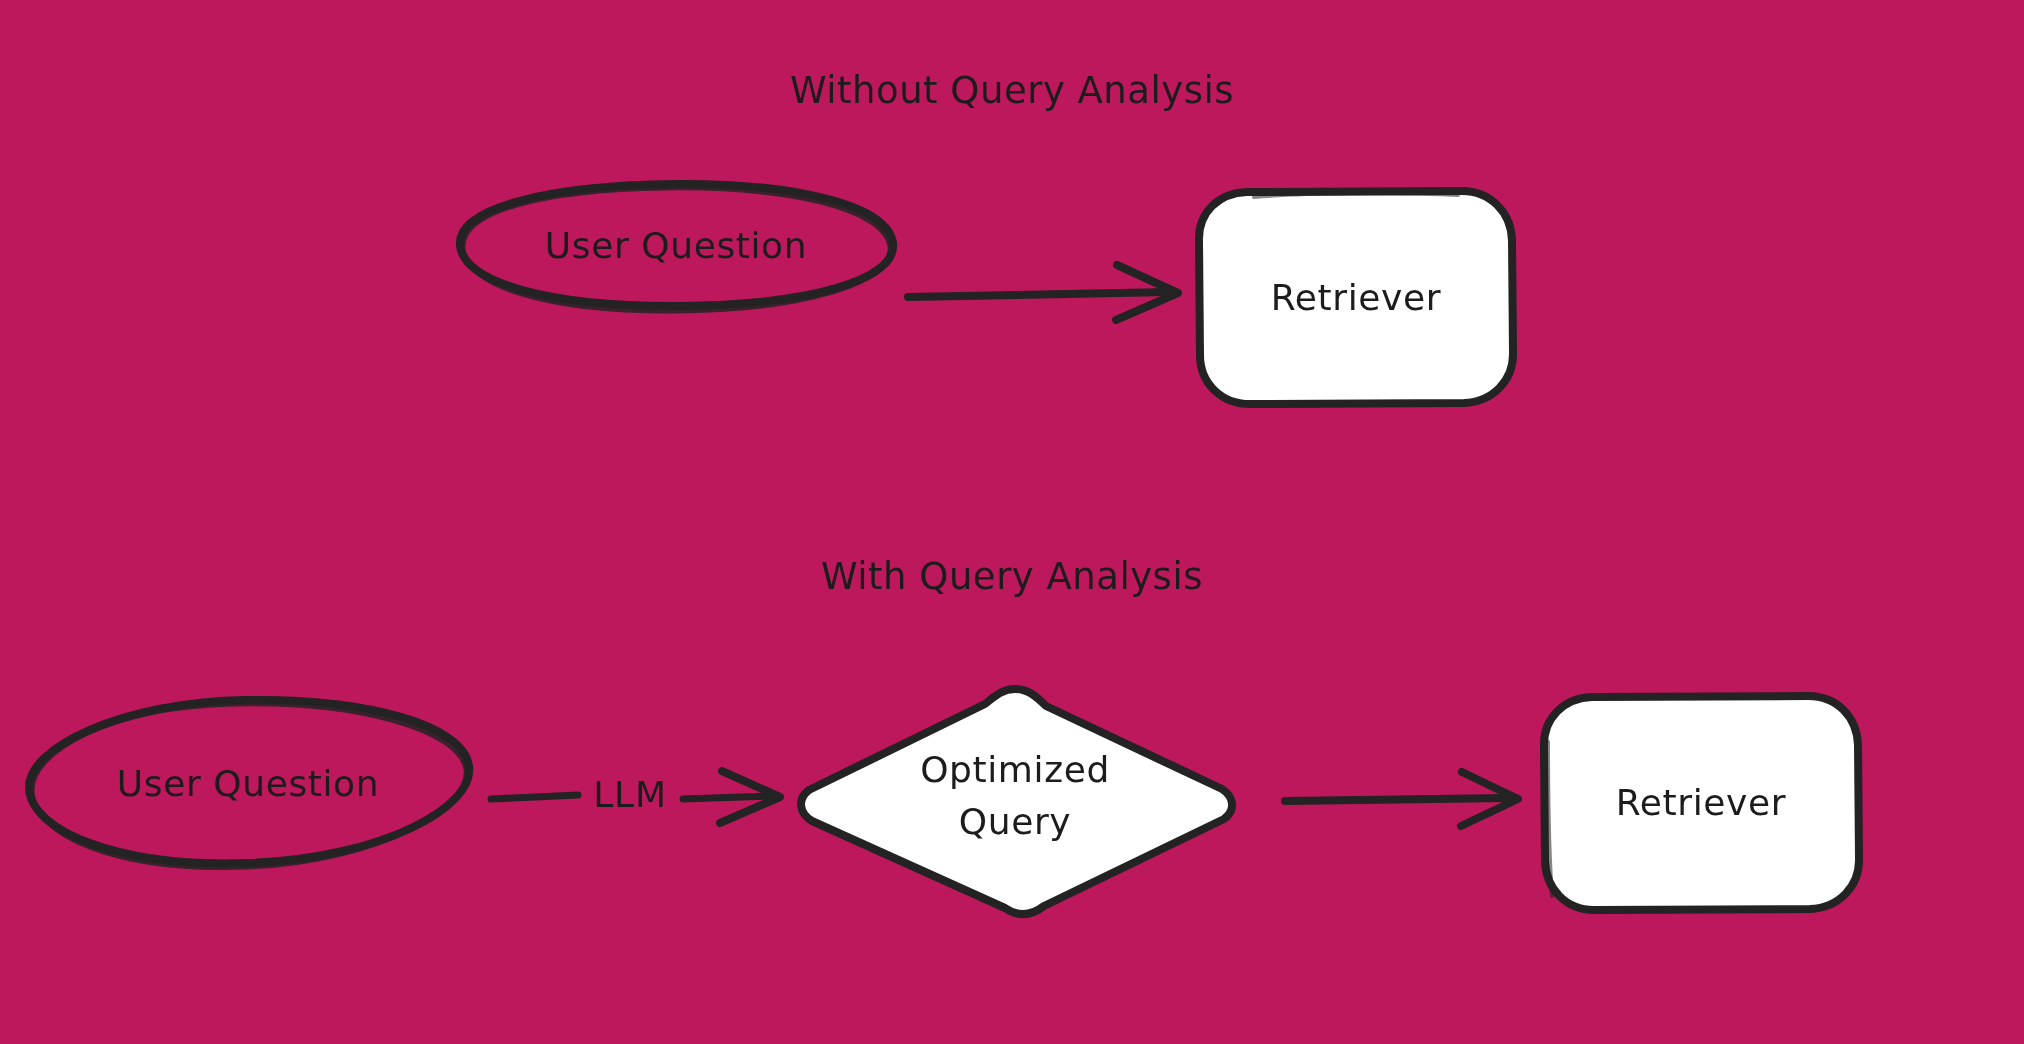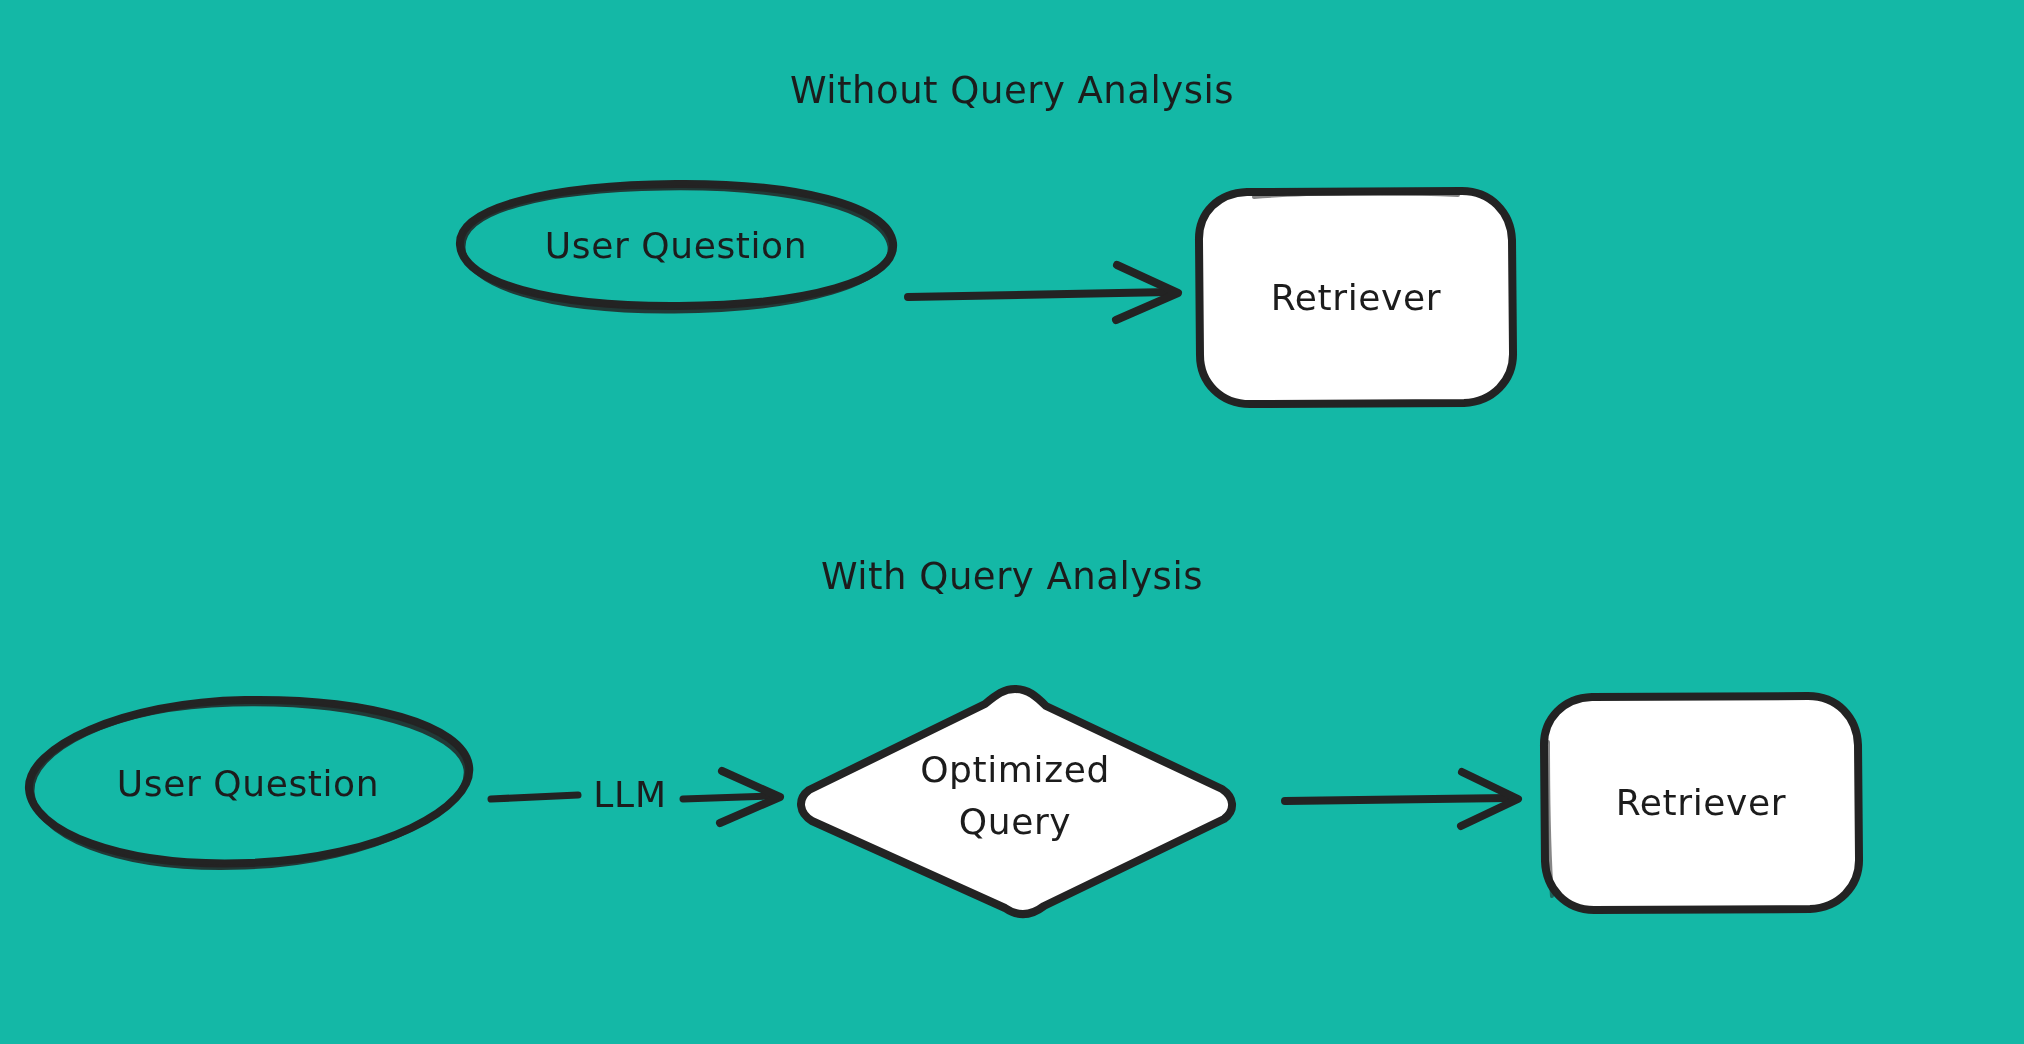--- a/index.html
+++ b/index.html
@@ -18,7 +18,7 @@
     position: relative;
     width: 2024px;
     height: 1044px;
-    background: #14b8a6;
+    background: #be185d;
   }
   svg.canvas {
     position: absolute;

